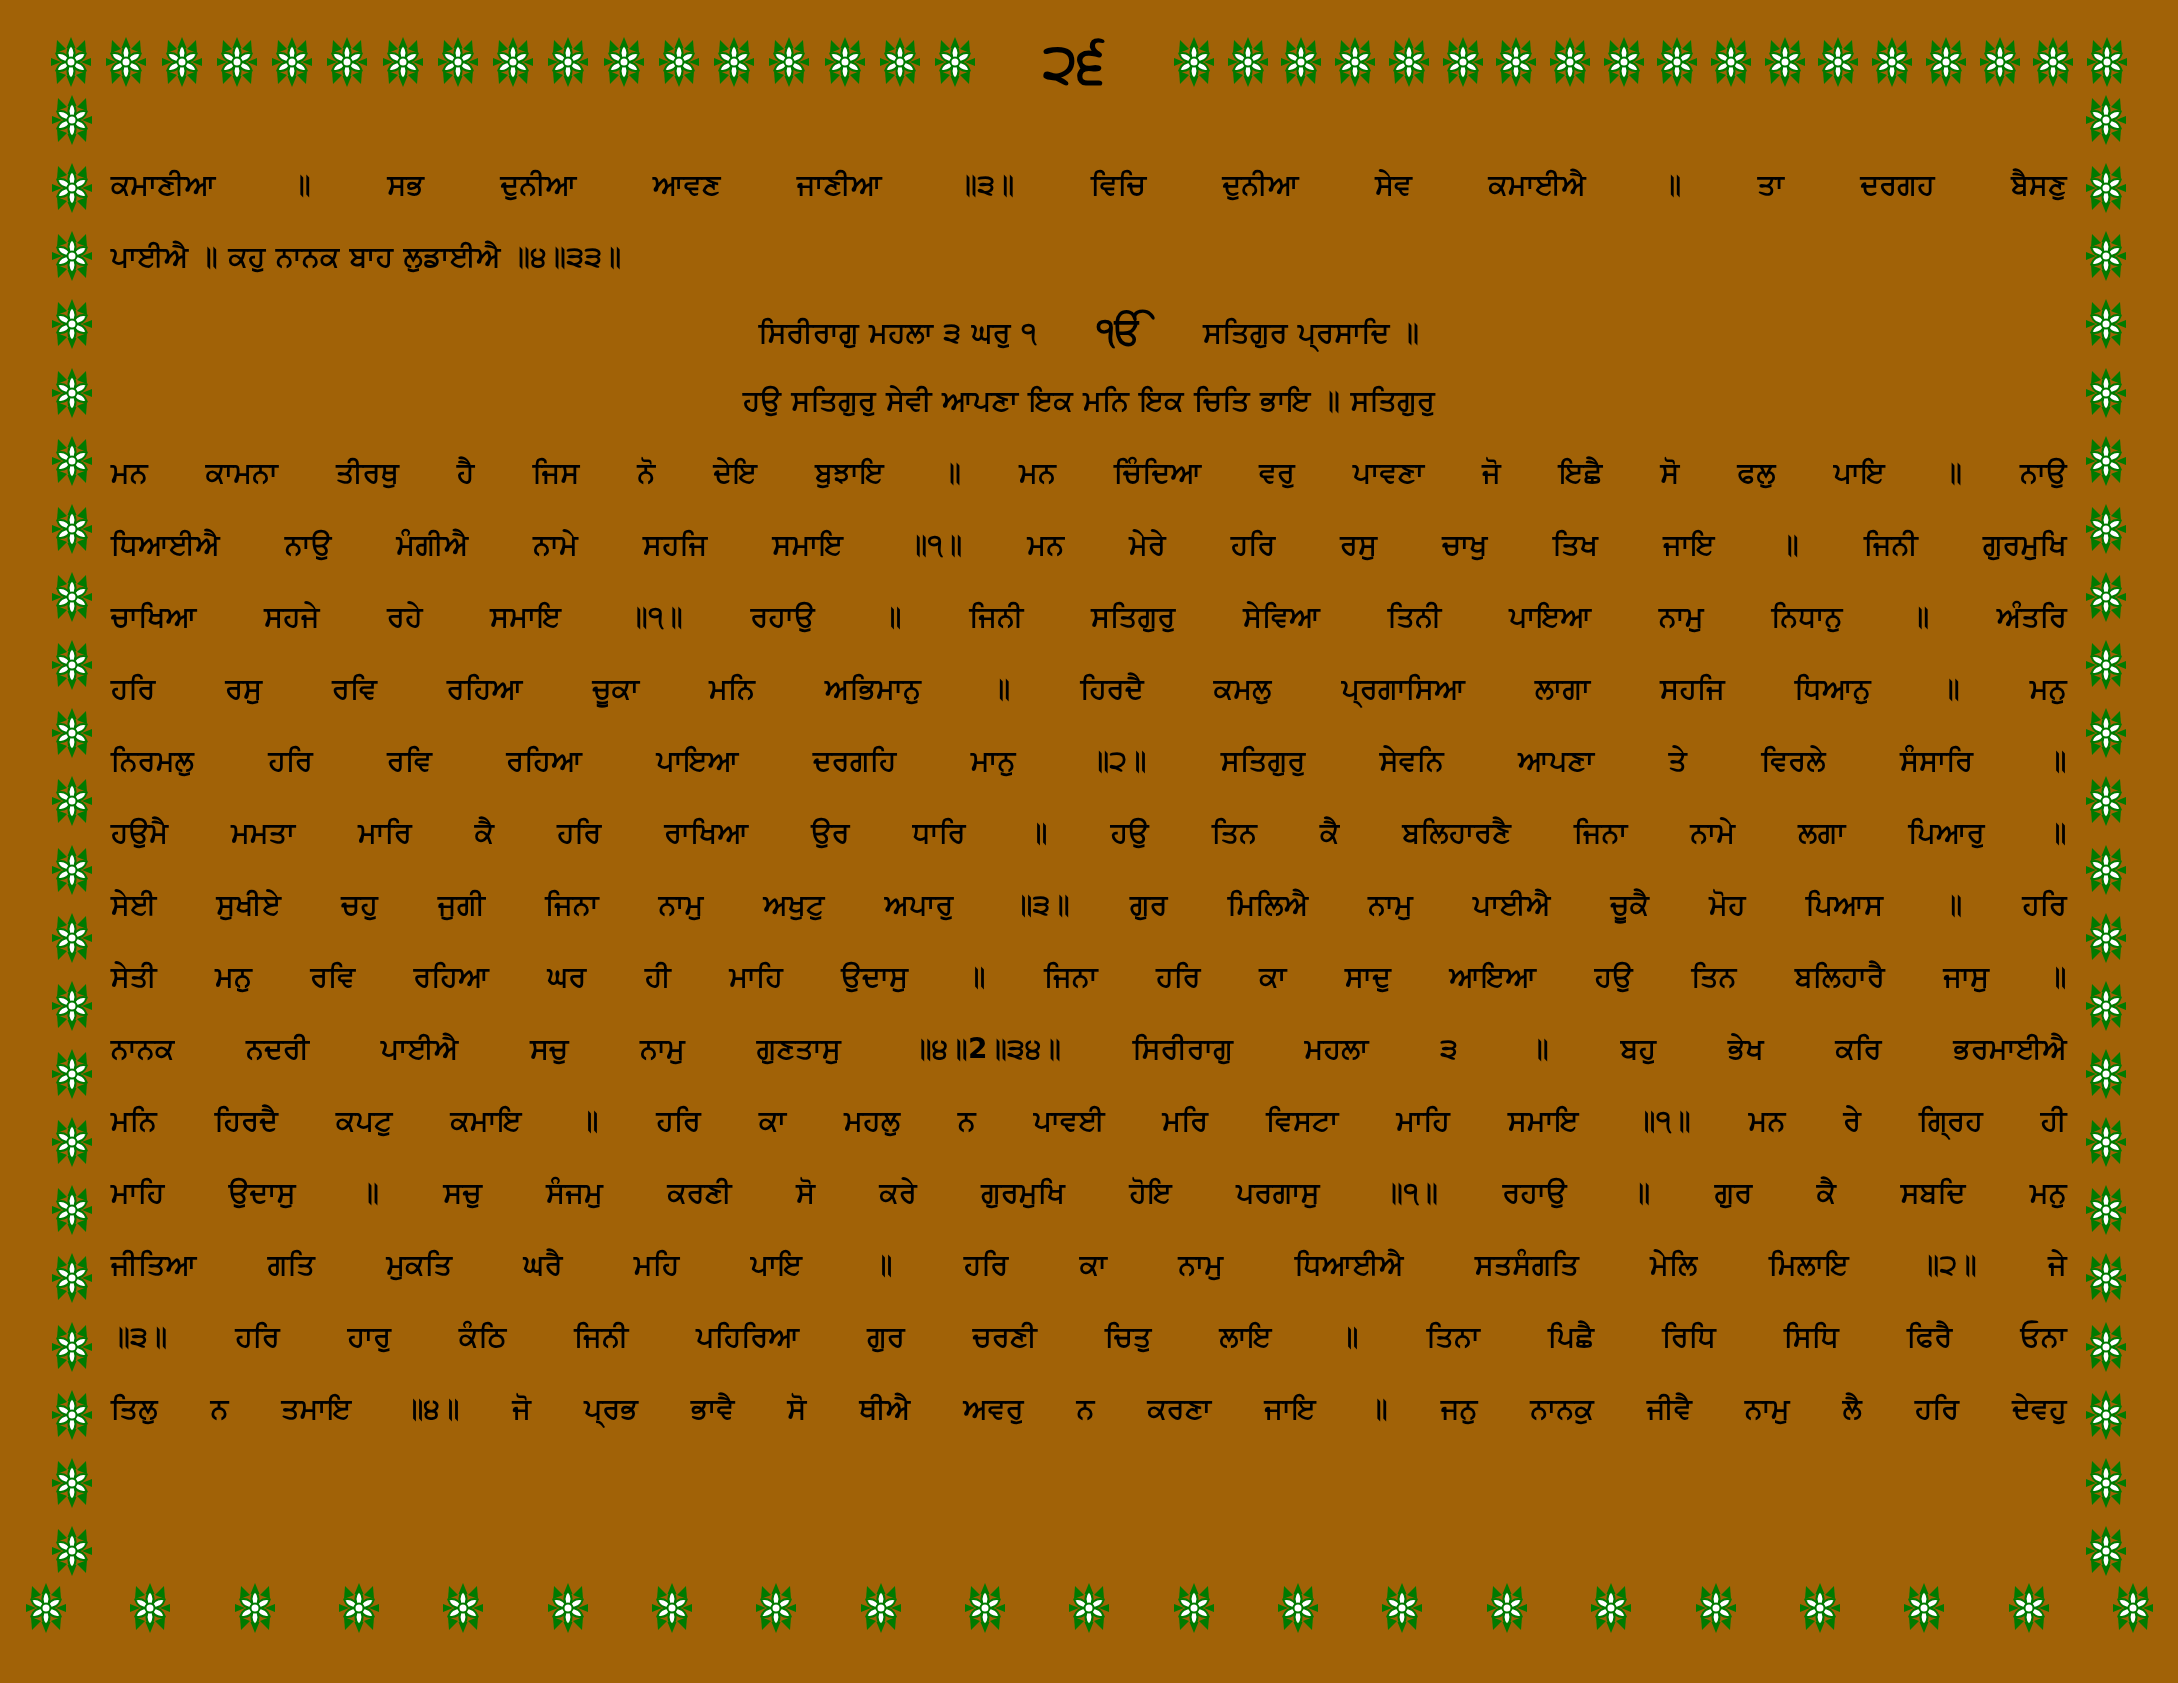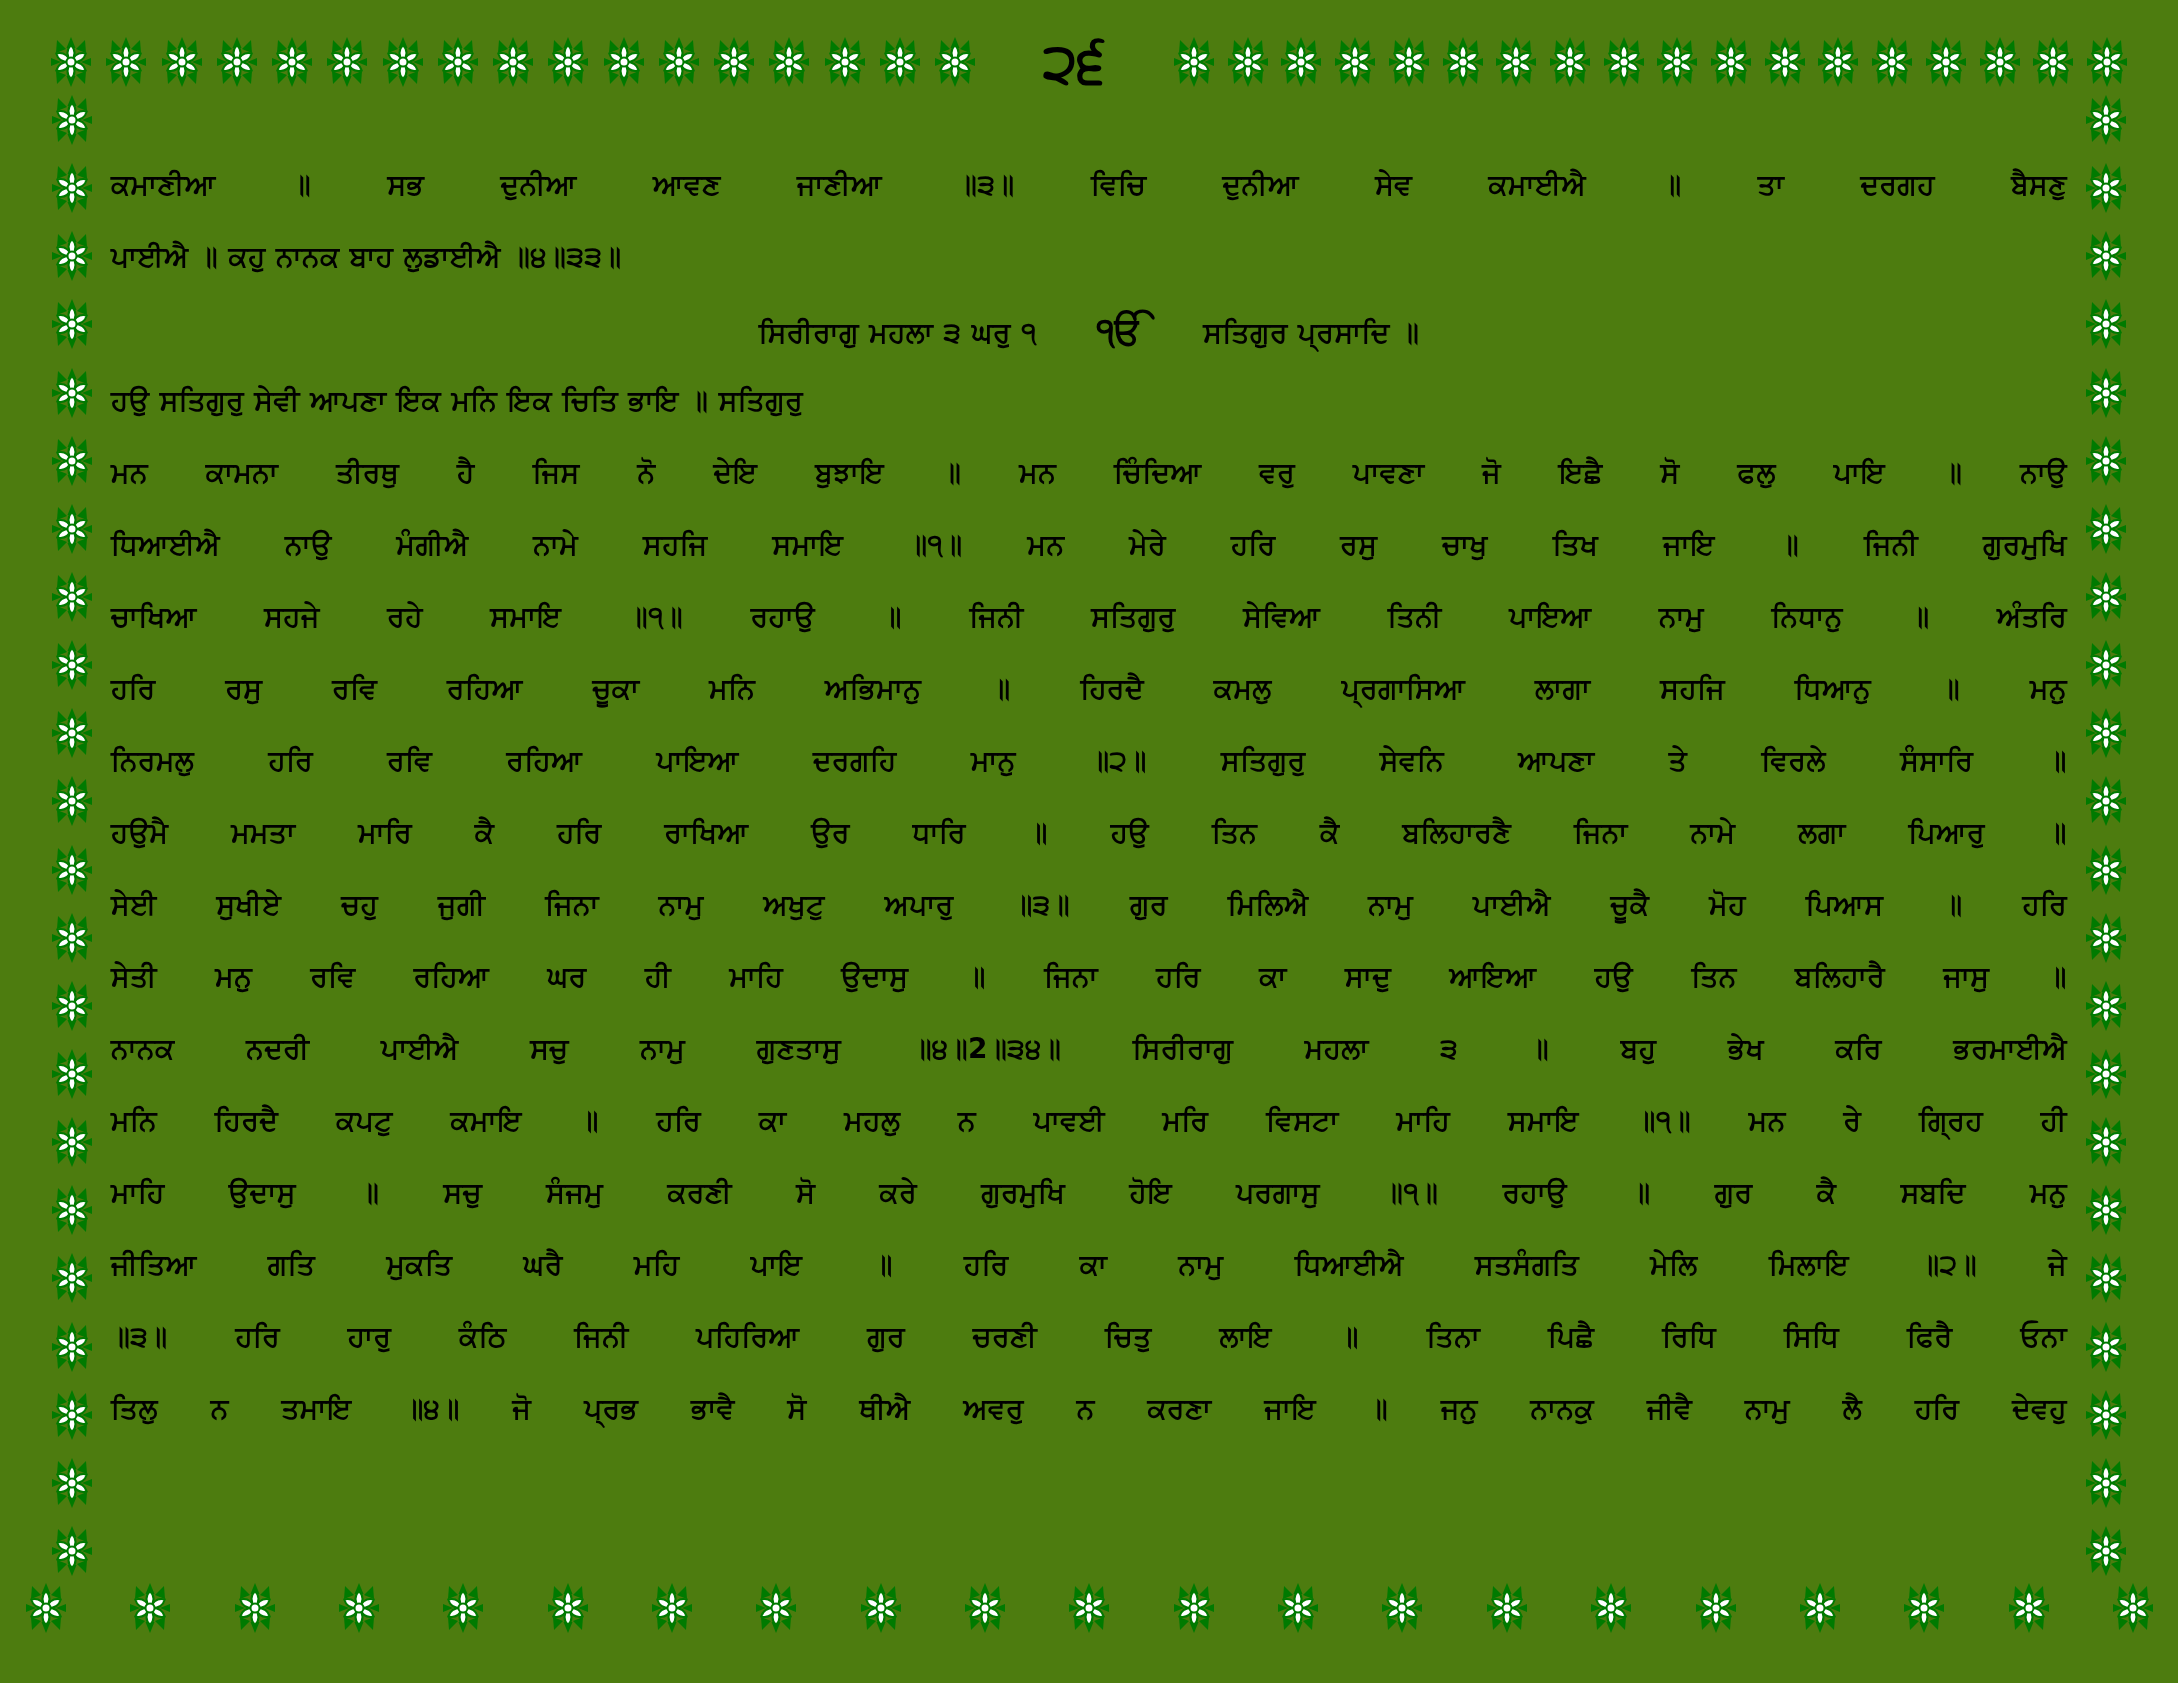--- a/index.html
+++ b/index.html
@@ -7,7 +7,7 @@
     position: relative;
     width: 2178px;
     height: 1683px;
-    background: #4d7c0f;
+    background: #a16207;
     overflow: hidden;
     font-family: "DejaVu Sans", "Liberation Sans", sans-serif;
   }

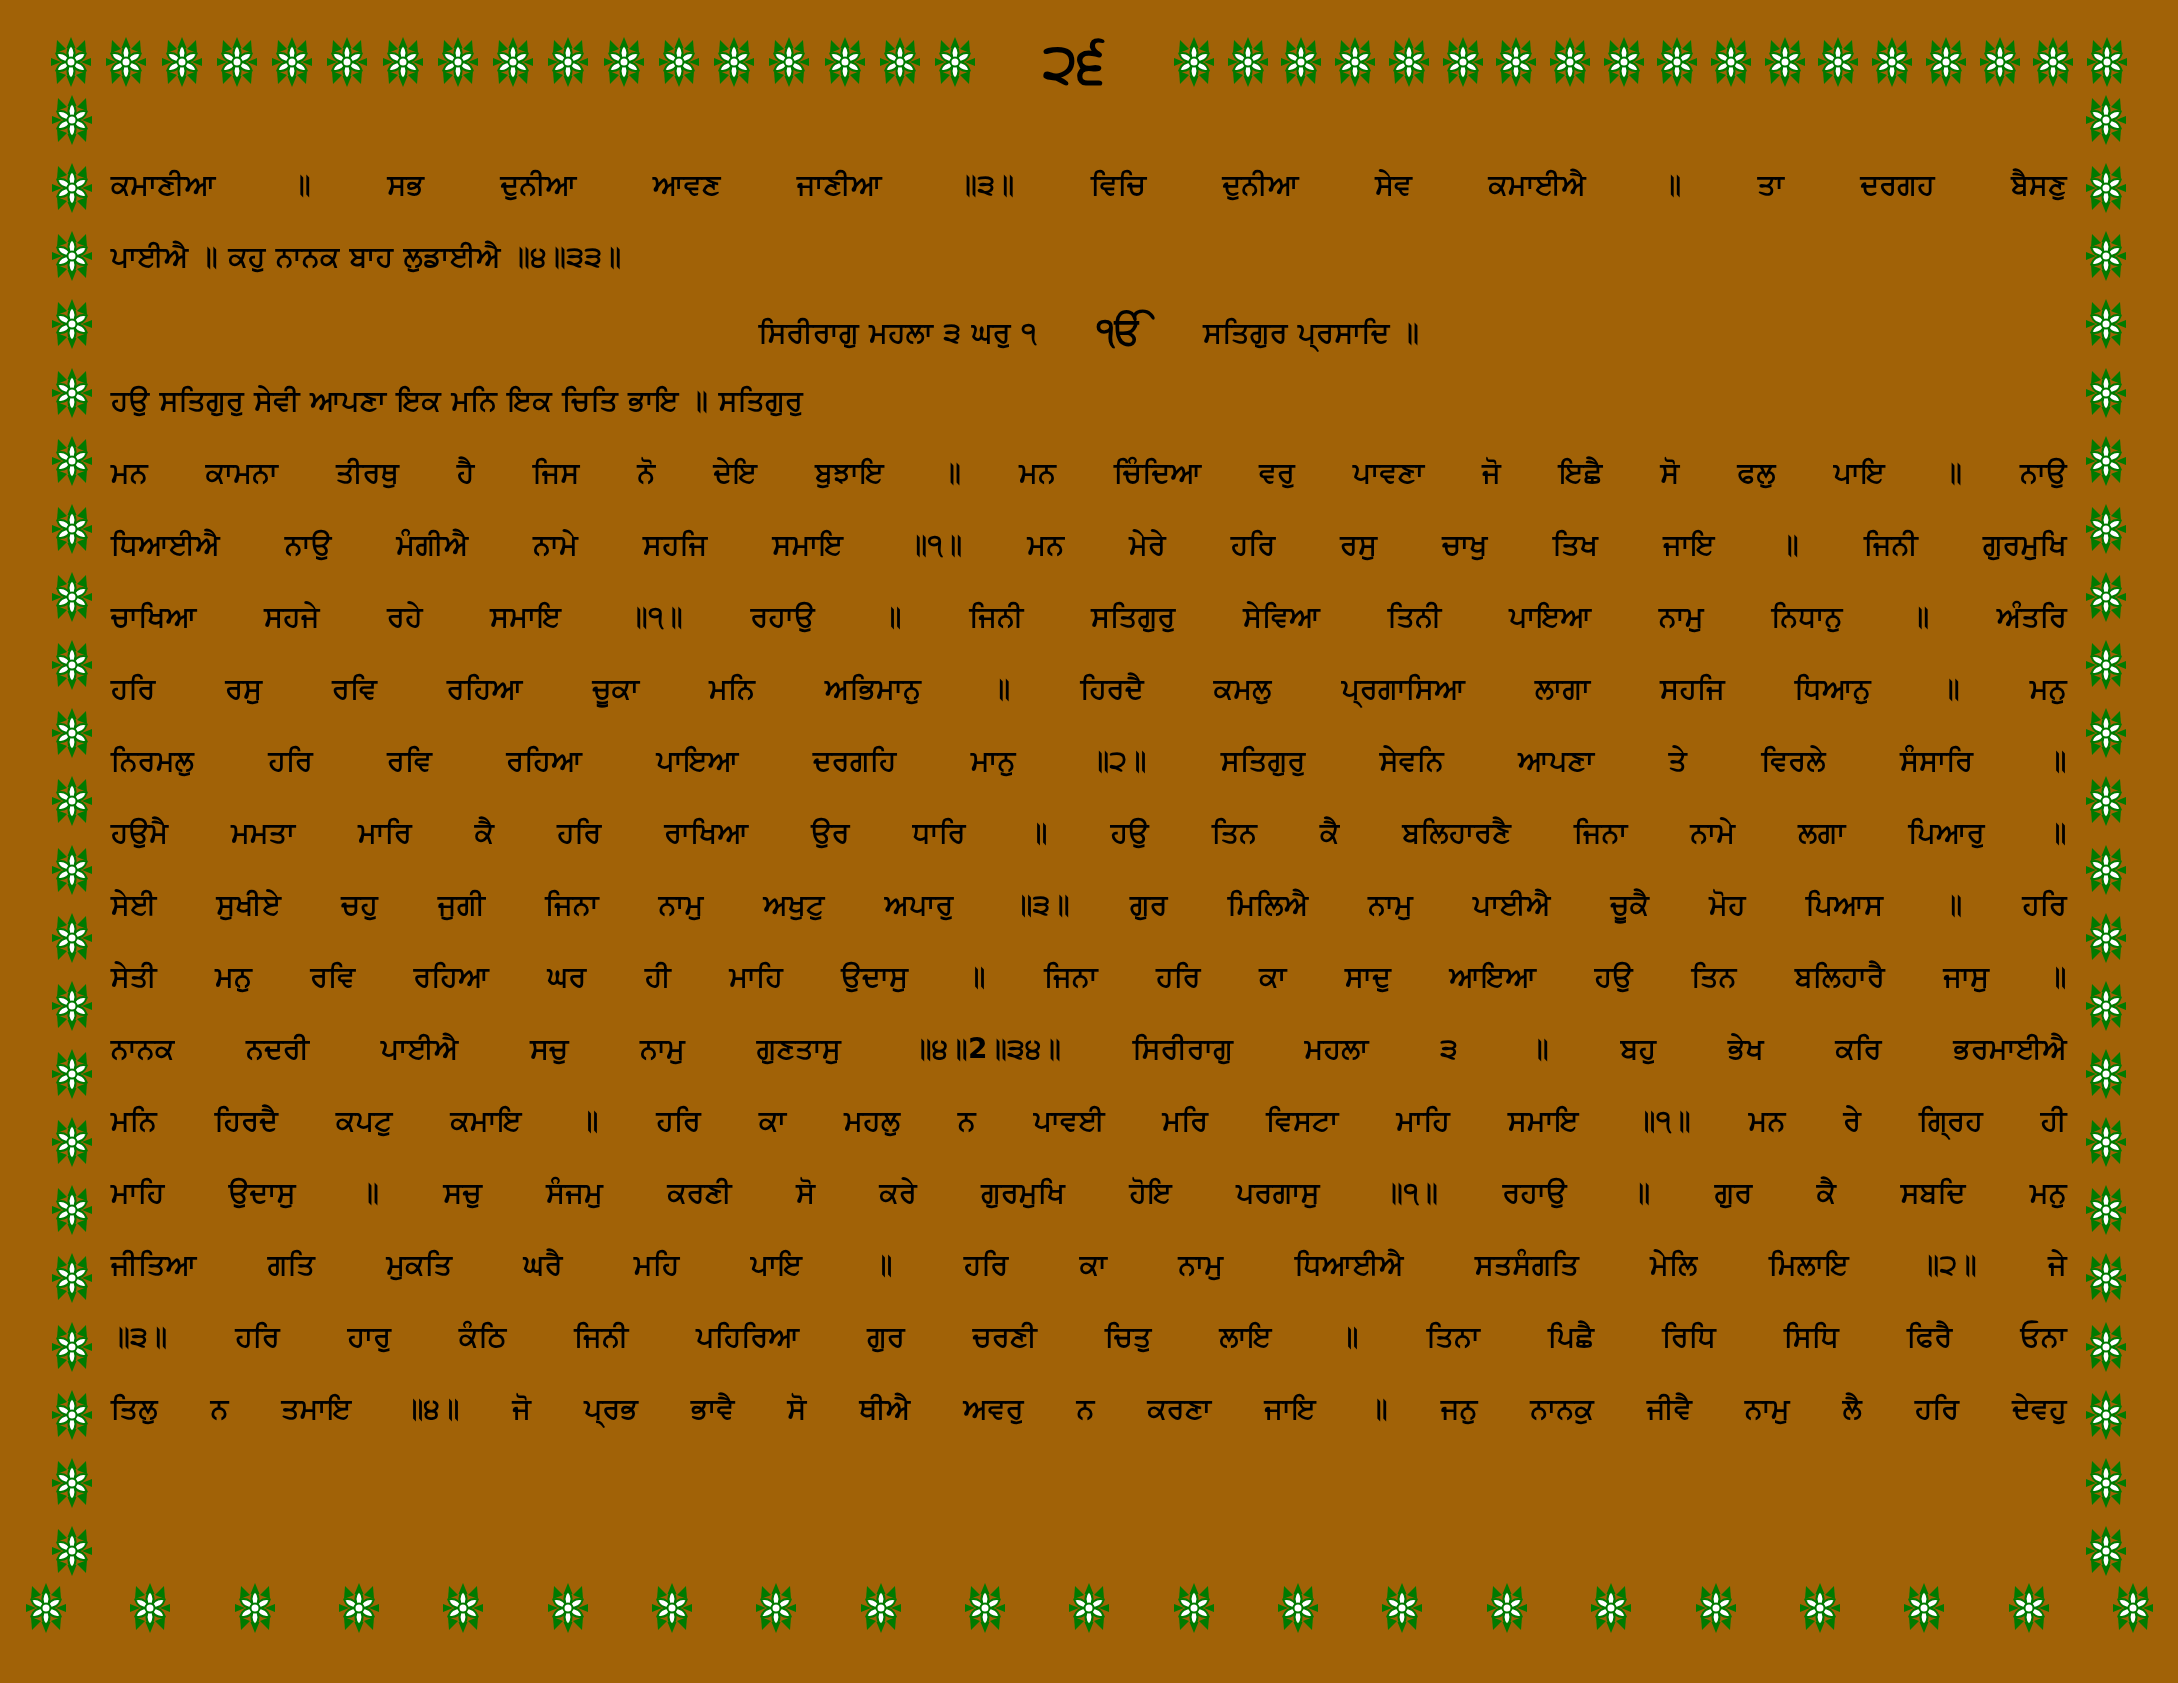--- a/index.html
+++ b/index.html
@@ -45,7 +45,7 @@
   }
   .line.justify { text-align: justify; text-align-last: justify; }
   .line.left    { text-align: left; }
-  .line.right   { text-align: left; }
+  .line.right   { text-align: center; }
   .line.center  { text-align: center; }
   .line .part { margin: 0 30px; }
   .line .ikonkar { font-size: 1.35em; position: relative; top: 2px; }

